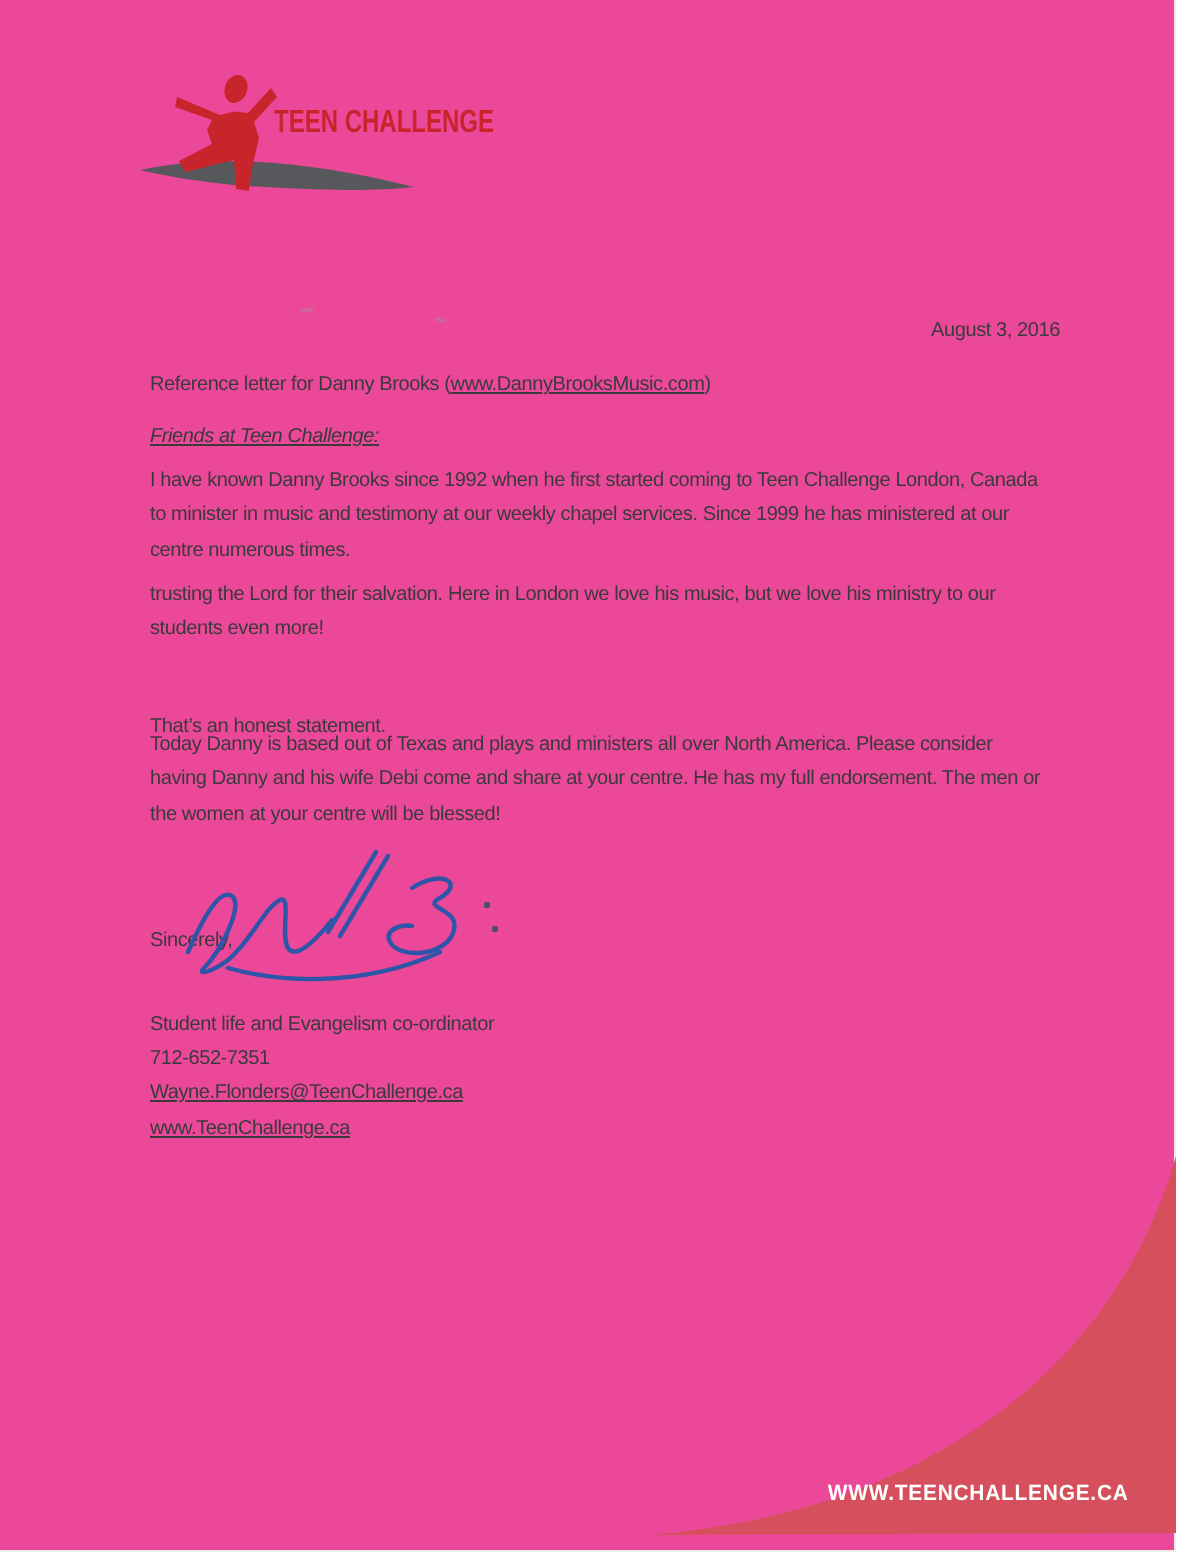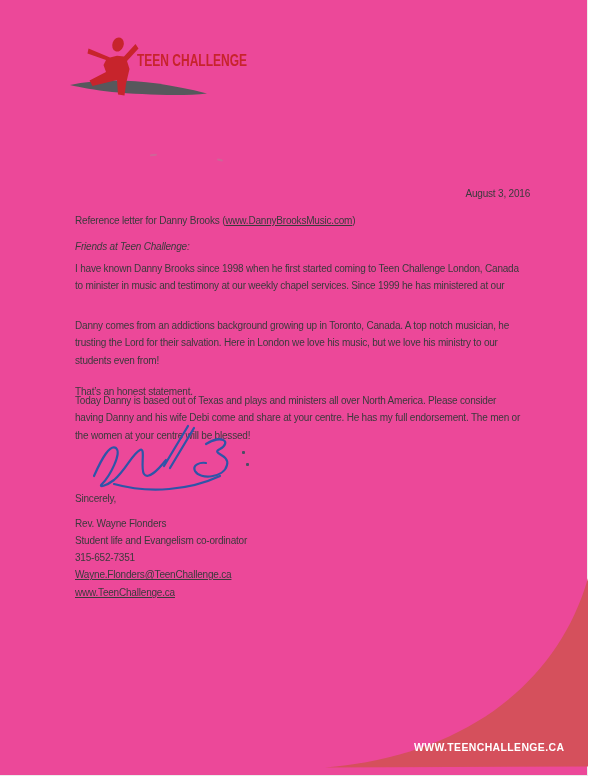--- a/index.html
+++ b/index.html
@@ -13,7 +13,6 @@
     position:absolute;left:75px;width:465px;
     font-size:10px;letter-spacing:-0.2px;line-height:17.3px;
     white-space:nowrap;
-    margin-top:28px;
   }
   .date{width:455px;text-align:right;}
   .italic{font-style:italic;}

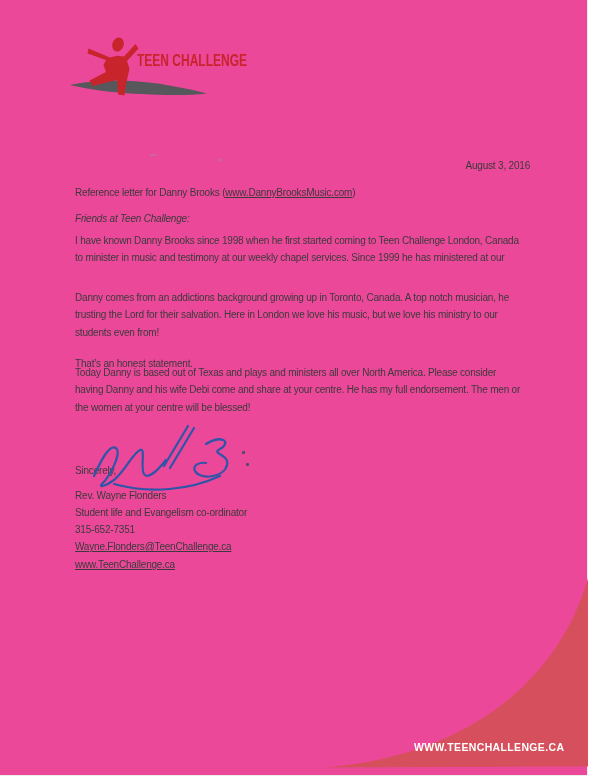--- a/index.html
+++ b/index.html
@@ -15,7 +15,7 @@
     white-space:nowrap;
   }
   .date{width:455px;text-align:right;}
-  .italic{font-style:italic;}
+  .italic{font-style:italic;text-decoration:underline;}
   .u{text-decoration:underline;}
   .para div{white-space:nowrap;}
   .logo-svg{position:absolute;left:0;top:0;width:280px;height:115px;}

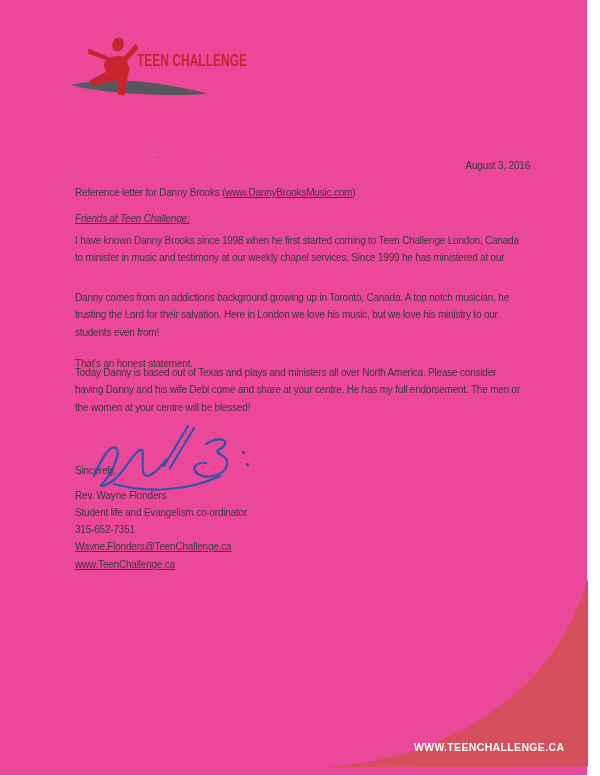--- a/index.html
+++ b/index.html
@@ -64,7 +64,7 @@
   <div class="tblock italic" style="top:210px">Friends at Teen Challenge:</div>
 
   <div class="tblock para" style="top:232px">
-    <div>I have known Danny Brooks since 1998 when he first started coming to Teen Challenge London, Canada</div>
+    <div>I have known Danny Brooks since 1992 when he first started coming to Teen Challenge London, Canada</div>
     <div>to minister in music and testimony at our weekly chapel services. Since 1999 he has ministered at our</div>
   </div>
 

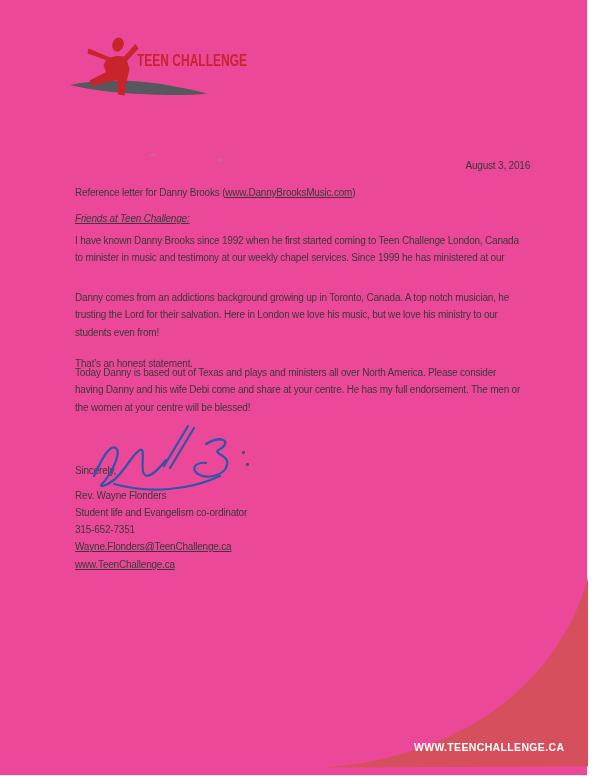--- a/index.html
+++ b/index.html
@@ -66,6 +66,7 @@
   <div class="tblock para" style="top:232px">
     <div>I have known Danny Brooks since 1992 when he first started coming to Teen Challenge London, Canada</div>
     <div>to minister in music and testimony at our weekly chapel services. Since 1999 he has ministered at our</div>
+    <div>centre numerous times.</div>
   </div>
 
   <div class="tblock para" style="top:289px">

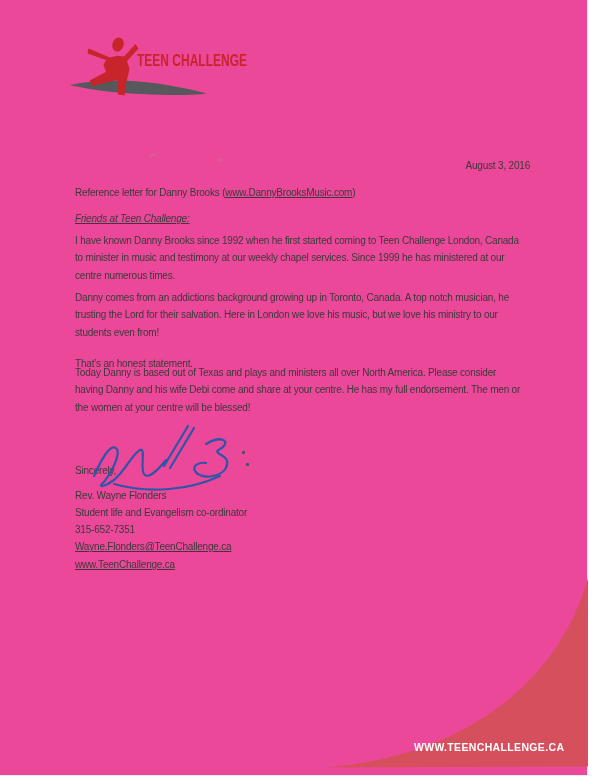--- a/index.html
+++ b/index.html
@@ -70,7 +70,6 @@
   </div>
 
   <div class="tblock para" style="top:289px">
-    <div>Danny comes from an addictions background growing up in Toronto, Canada. A top notch musician, he</div>
     <div>trusting the Lord for their salvation. Here in London we love his music, but we love his ministry to our</div>
     <div>students even from!</div>
   </div>

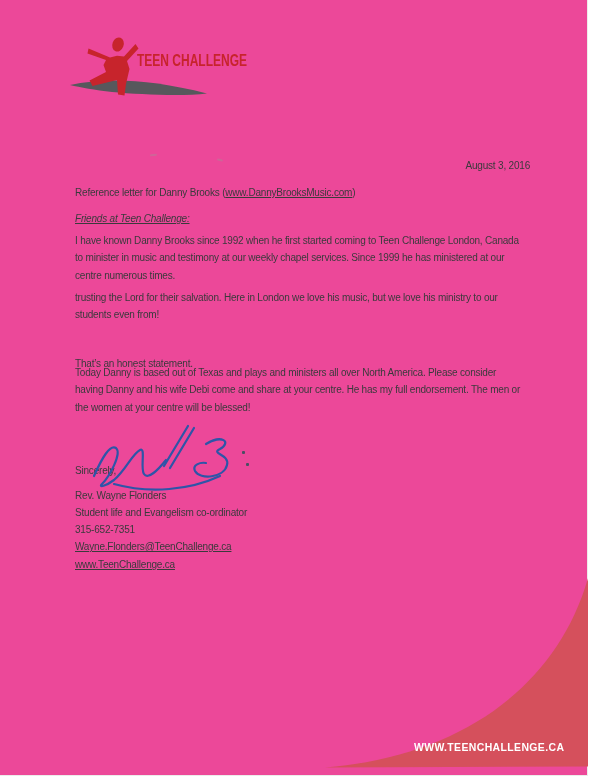--- a/index.html
+++ b/index.html
@@ -71,7 +71,7 @@
 
   <div class="tblock para" style="top:289px">
     <div>trusting the Lord for their salvation. Here in London we love his music, but we love his ministry to our</div>
-    <div>students even from!</div>
+    <div>students even more!</div>
   </div>
 
   <div class="tblock" style="top:355px">That’s an honest statement.</div>

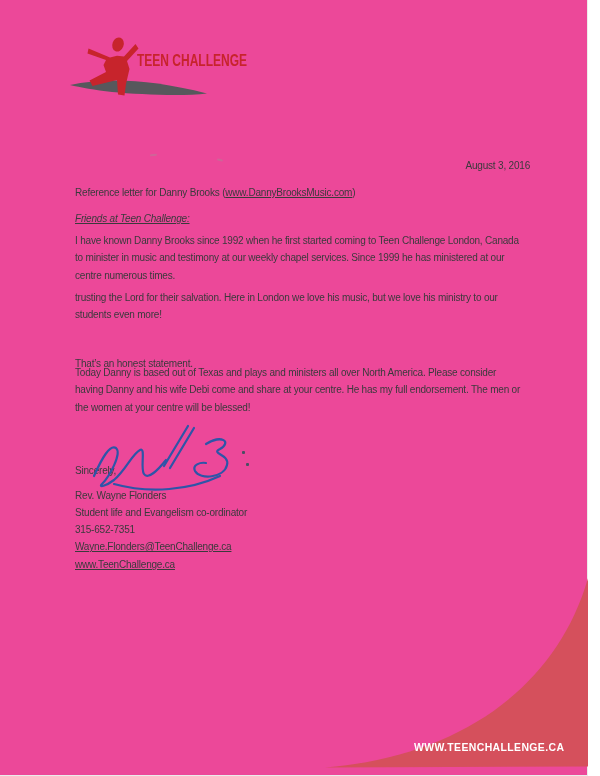--- a/index.html
+++ b/index.html
@@ -97,7 +97,6 @@
   <div class="ink-dot dot1"></div>
   <div class="ink-dot dot2"></div>
 
-  <div class="tblock" style="top:487px">Rev. Wayne Flonders</div>
   <div class="tblock" style="top:504px">Student life and Evangelism co-ordinator</div>
   <div class="tblock" style="top:521px">315-652-7351</div>
   <div class="tblock u" style="top:538px">Wayne.Flonders@TeenChallenge.ca</div>

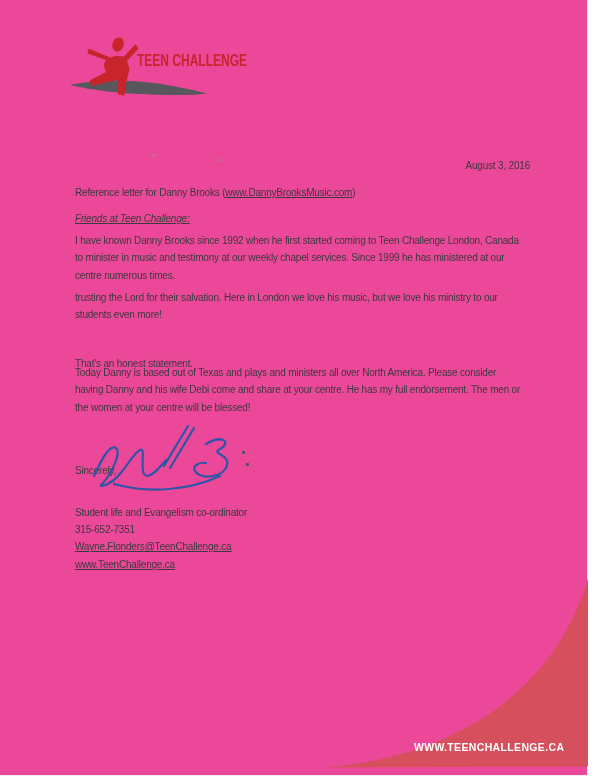--- a/index.html
+++ b/index.html
@@ -98,7 +98,7 @@
   <div class="ink-dot dot2"></div>
 
   <div class="tblock" style="top:504px">Student life and Evangelism co-ordinator</div>
-  <div class="tblock" style="top:521px">315-652-7351</div>
+  <div class="tblock" style="top:521px">712-652-7351</div>
   <div class="tblock u" style="top:538px">Wayne.Flonders@TeenChallenge.ca</div>
   <div class="tblock u" style="top:556px">www.TeenChallenge.ca</div>
 

